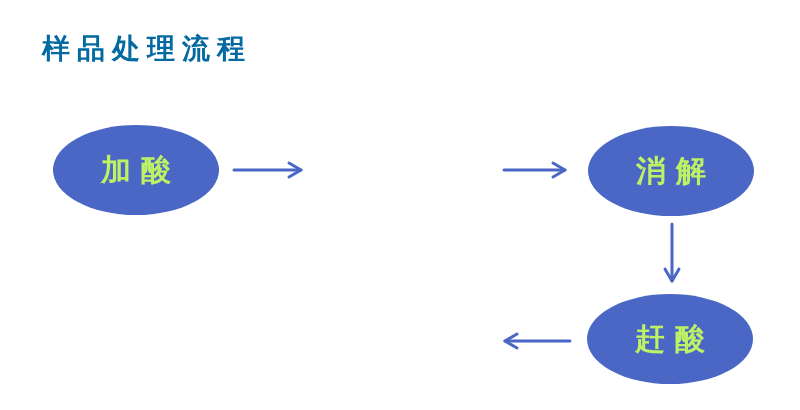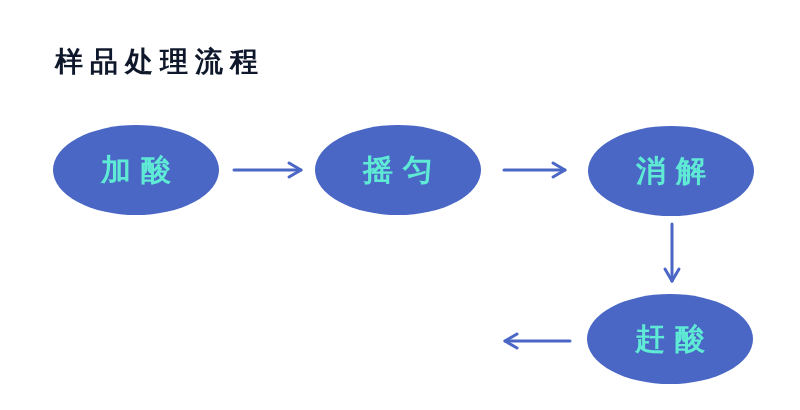--- a/index.html
+++ b/index.html
@@ -19,11 +19,11 @@
     position: absolute;
     left: 42px;
     top: 30px;
-    margin: 13px;
+    margin: 0;
     font-size: 28px;
     font-weight: 700;
     letter-spacing: 7px;
-    color: #0f172a;
+    color: #0369a1;
     white-space: nowrap;
   }
   .arrow-layer {

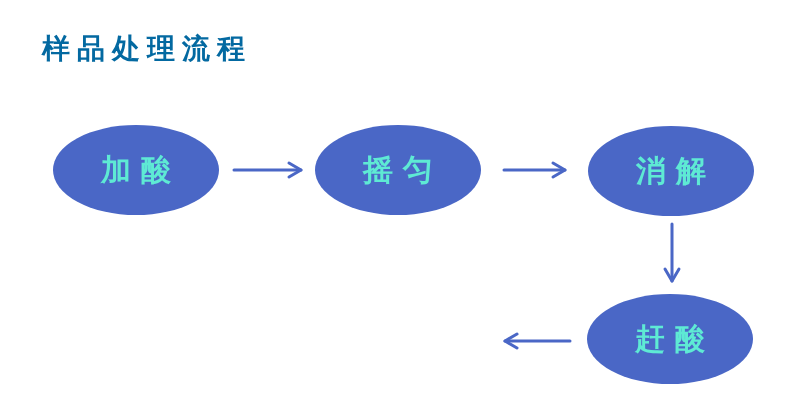--- a/index.html
+++ b/index.html
@@ -45,7 +45,7 @@
     justify-content: center;
   }
   .flow-node .node-label {
-    color: #5eead4;
+    color: #bef264;
     font-size: 30px;
     font-weight: 700;
     letter-spacing: 10px;

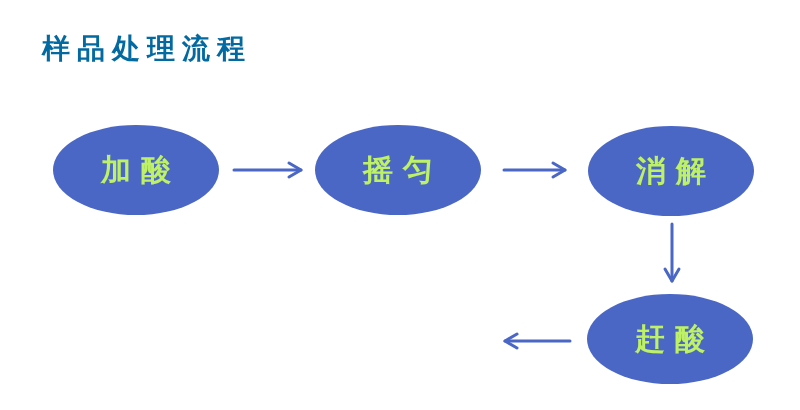--- a/index.html
+++ b/index.html
@@ -82,9 +82,6 @@
     <span class="node-label">加酸</span>
   </div>
 
-  <div class="flow-node n2">
-    <span class="node-label">摇匀</span>
-  </div>
 
   <div class="flow-node n4">
     <span class="node-label">赶酸</span>

